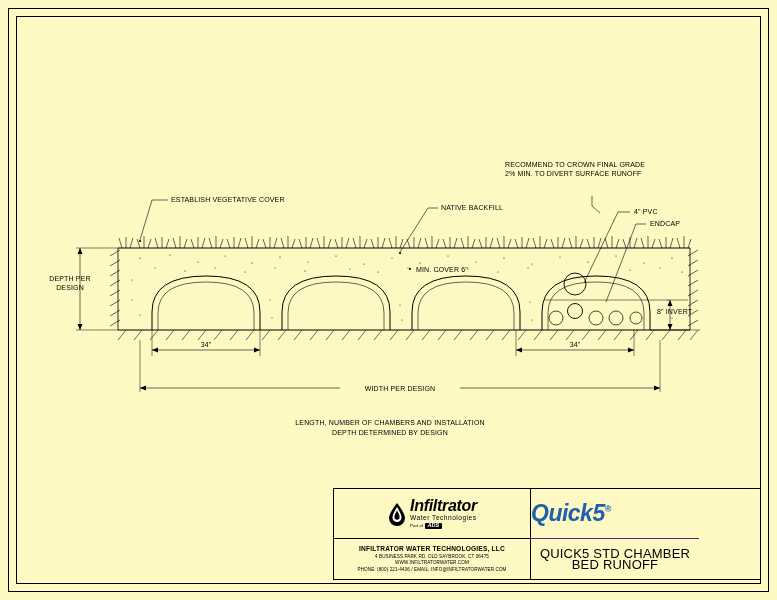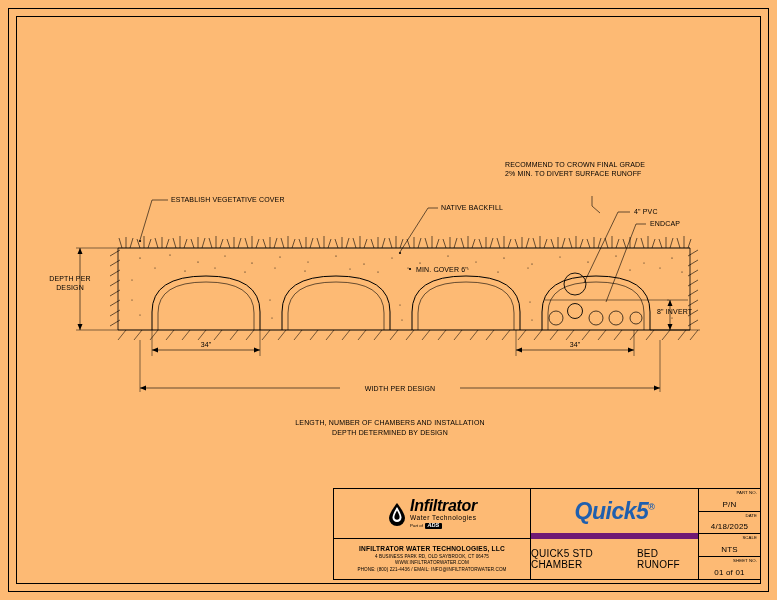--- a/index.html
+++ b/index.html
@@ -15,7 +15,7 @@
     position: relative;
     width: 777px;
     height: 600px;
-    background: #fdba74;
+    background: #fef9c3;
     overflow: hidden;
   }
   .border-outer {

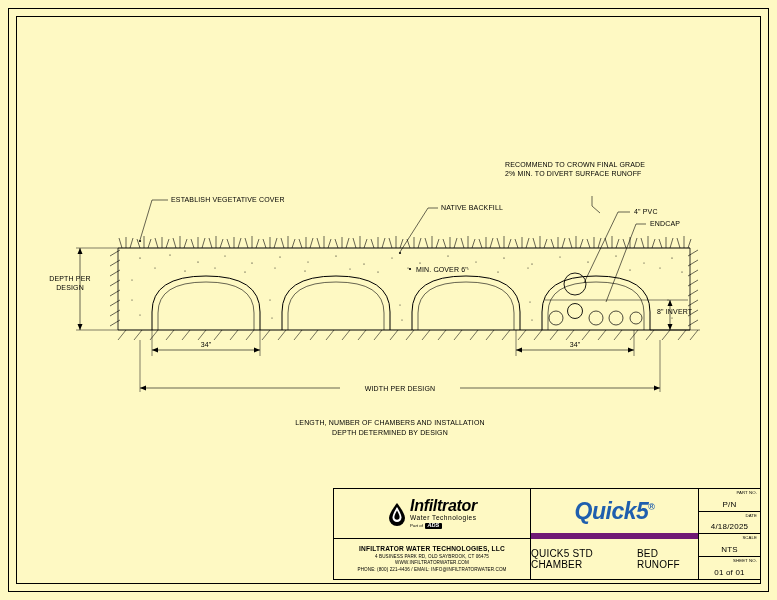--- a/index.html
+++ b/index.html
@@ -103,10 +103,9 @@
   #tb-brand {
     height: 50px;
     box-sizing: border-box;
-    border-bottom: 6px solid #701a75;
-    display: flex;
-    align-items: center;
-    justify-content: center;
+    border-bottom: 1px solid #701a75;
+    display: flex;
+    align-items: center;
   }
   #tb-desc {
     flex: 1;

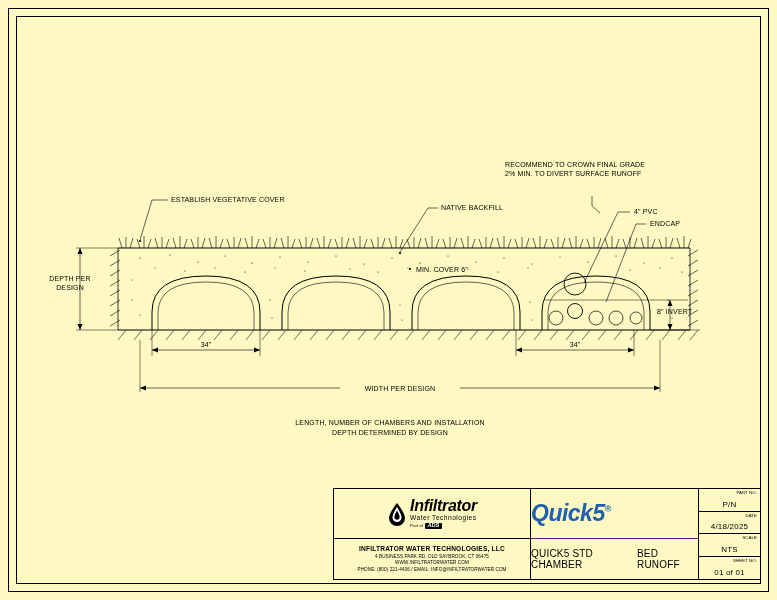--- a/index.html
+++ b/index.html
@@ -429,24 +429,6 @@
       </div>
     </div>
 
-    <div class="tb-col" id="tb-right-col">
-      <div class="tb-cell">
-        <span class="tb-cap">PART NO.</span>
-        <span class="tb-val">P/N</span>
-      </div>
-      <div class="tb-cell">
-        <span class="tb-cap">DATE</span>
-        <span class="tb-val">4/18/2025</span>
-      </div>
-      <div class="tb-cell">
-        <span class="tb-cap">SCALE</span>
-        <span class="tb-val">NTS</span>
-      </div>
-      <div class="tb-cell">
-        <span class="tb-cap">SHEET NO.</span>
-        <span class="tb-val">01 of 01</span>
-      </div>
-    </div>
 
   </div>
 </div>

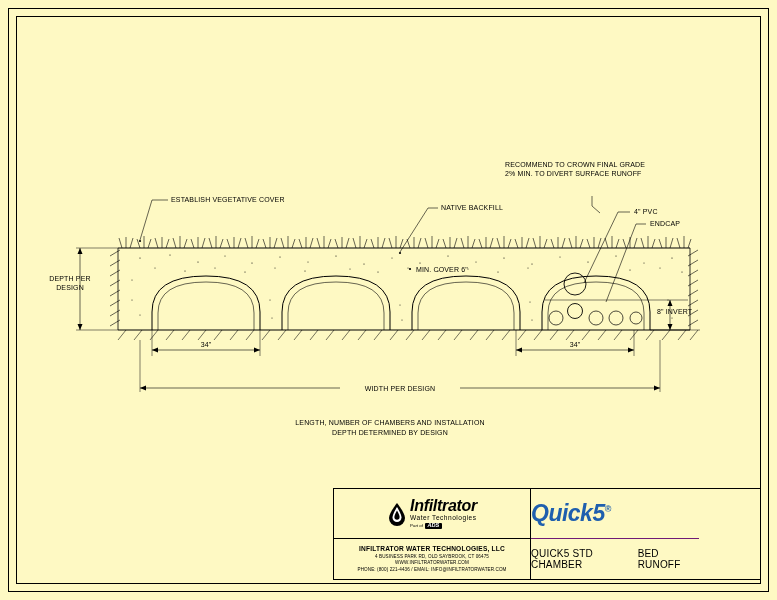--- a/index.html
+++ b/index.html
@@ -110,10 +110,10 @@
   #tb-desc {
     flex: 1;
     display: flex;
-    flex-direction: row;
+    flex-direction: column;
     align-items: center;
     justify-content: center;
-    font-size: 10px;
+    font-size: 13px;
     line-height: 11px;
     letter-spacing: 0.2px;
   }

